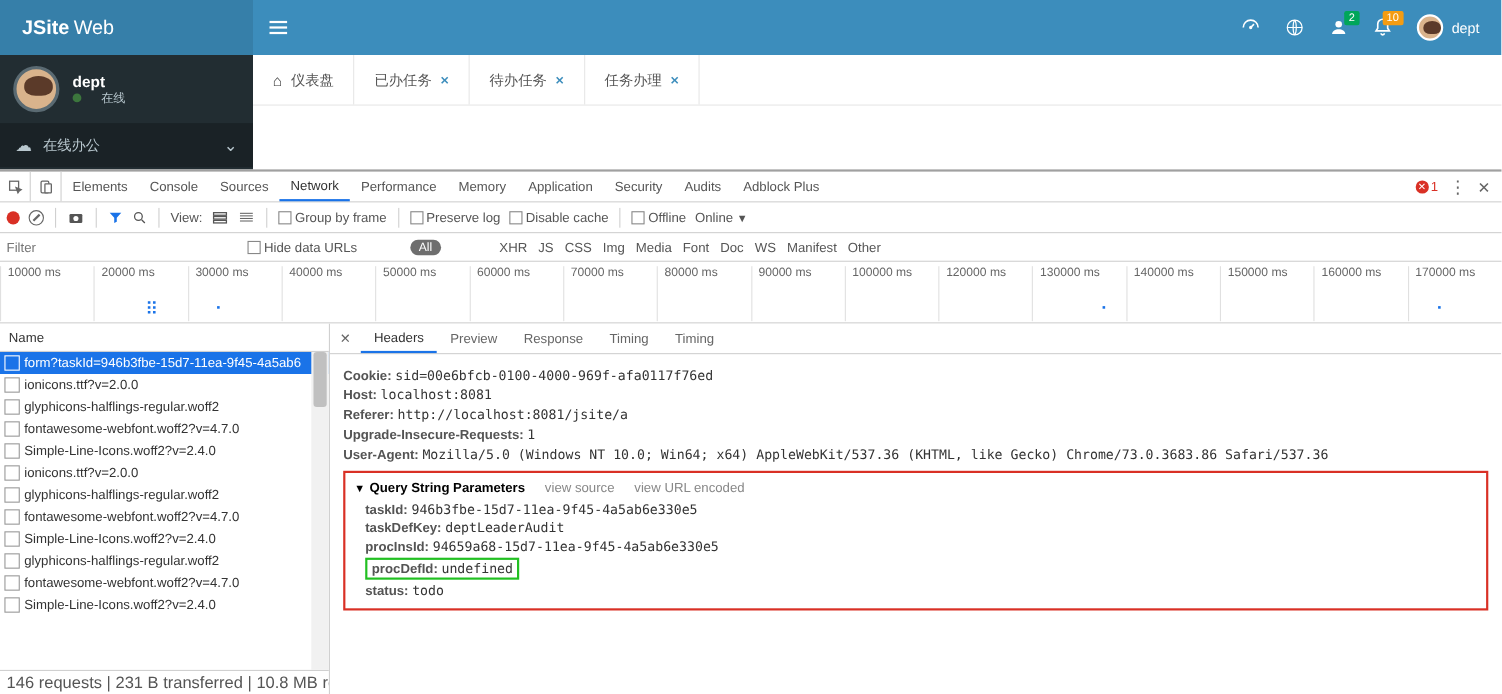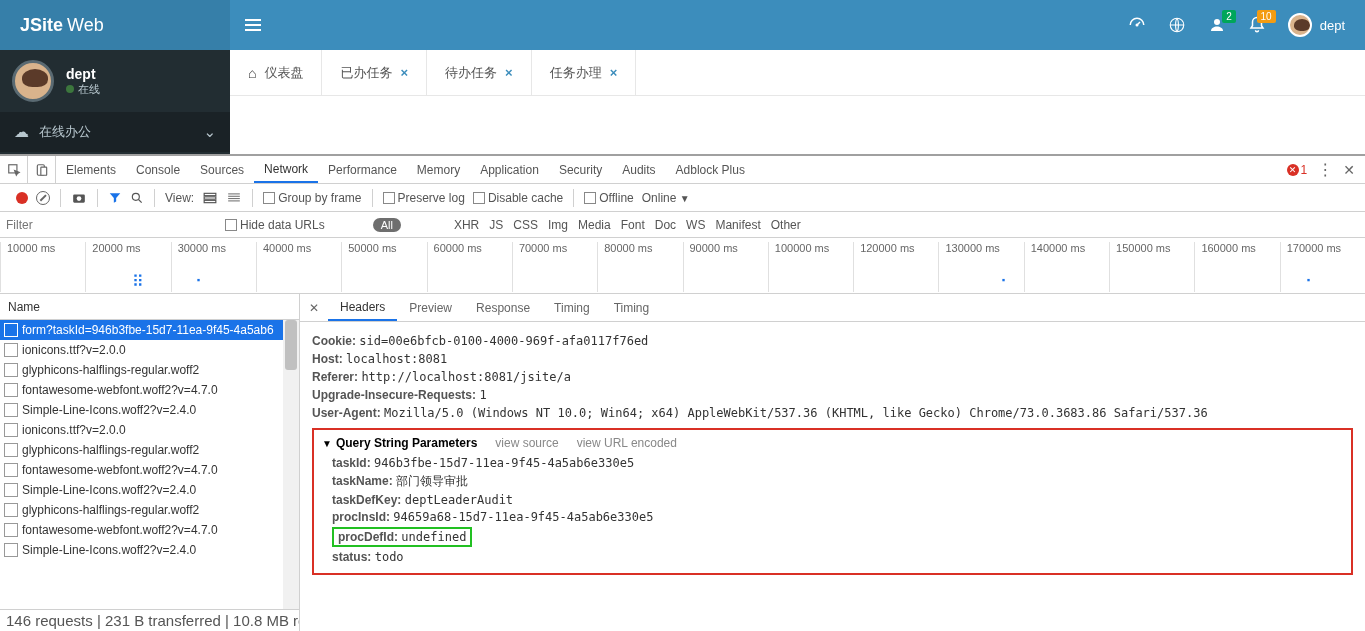--- a/index.html
+++ b/index.html
@@ -26,7 +26,7 @@
 .avatar-lg { width:42px; height:42px; border-radius:50%; background:#d9b38c; border:3px solid #5a6a72; position:relative; overflow:hidden; }
 .avatar-lg::before { content:""; position:absolute; top:6px; left:7px; width:26px; height:18px; background:#5b3a29; border-radius:50% 50% 40% 40%; }
 .side-user-name { font-size:14px; font-weight:600; }
-.side-status { font-size:11px; color:#b8c7ce; display:flex; align-items:center; gap:4px; }
+.side-status { font-size:11px; color:#b8c7ce; display:flex; align-items:center; gap:18px; }
 .dot-green { width:8px; height:8px; border-radius:50%; background:#3c763d; display:inline-block; }
 .side-menu { height:40px; display:flex; align-items:center; padding:0 14px; background:#1a2226; cursor:pointer; justify-content:space-between; color:#b8c7ce; }
 .side-menu-left { display:flex; align-items:center; gap:10px; }

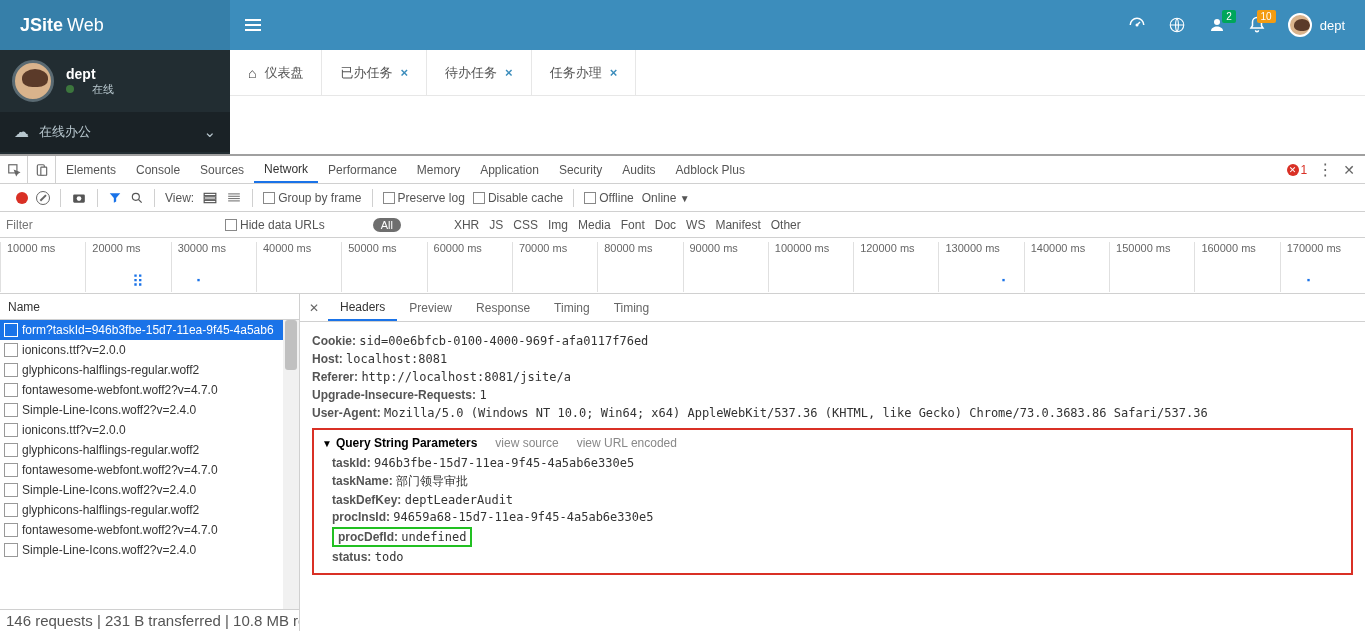--- a/index.html
+++ b/index.html
@@ -49,7 +49,7 @@
 .err-pill { color:#d93025; display:flex; align-items:center; gap:2px; font-size:12px; }
 .err-dot { width:12px; height:12px; border-radius:50%; background:#d93025; color:#fff; font-size:9px; display:flex; align-items:center; justify-content:center; }
 
-.dt-toolbar { height:28px; display:flex; align-items:center; gap:8px; padding:0 16px; border-bottom:1px solid #d0d0d0; font-size:12px; color:#555; }
+.dt-toolbar { height:28px; display:flex; align-items:center; gap:8px; padding:0 6px; border-bottom:1px solid #d0d0d0; font-size:12px; color:#555; }
 .rec { width:12px; height:12px; border-radius:50%; background:#d93025; }
 .clear { width:14px; height:14px; border:1.5px solid #666; border-radius:50%; position:relative; }
 .clear::after { content:""; position:absolute; left:2px; top:5px; width:8px; height:1.5px; background:#666; transform:rotate(-45deg); }

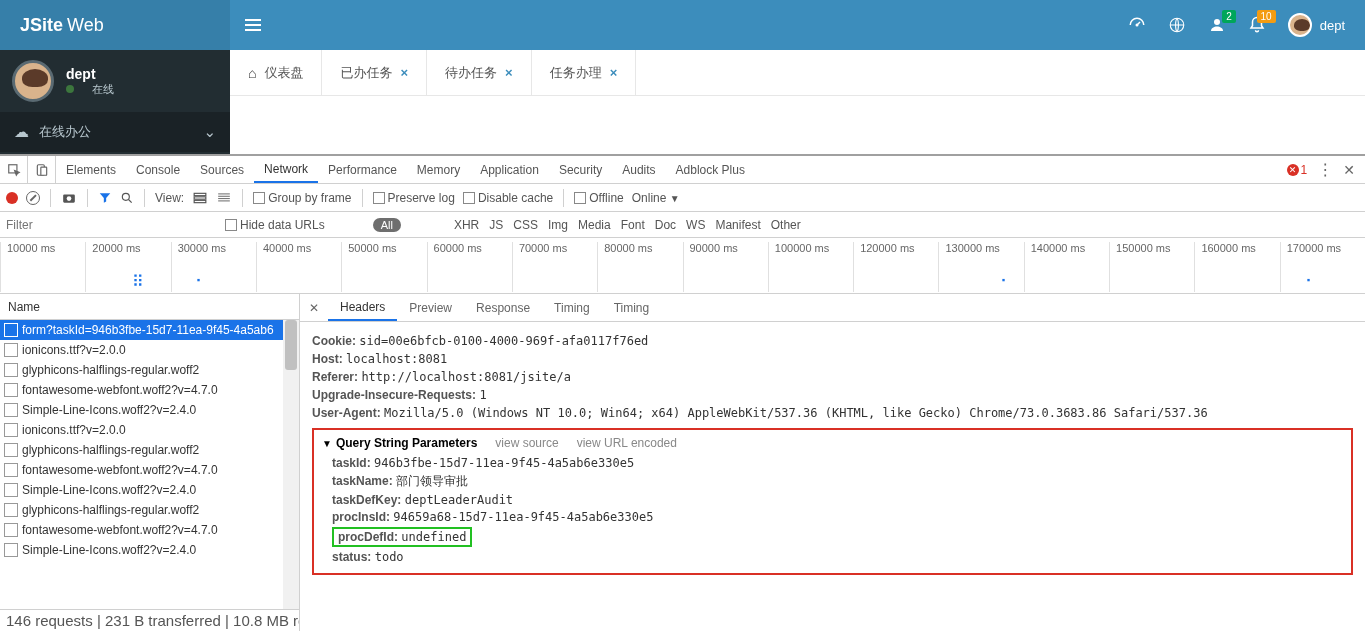--- a/index.html
+++ b/index.html
@@ -389,7 +389,6 @@
           </div>
           <div id="query-params">
               <div class="param"><span class="hdr-k">taskId:</span> <span class="hdr-v">946b3fbe-15d7-11ea-9f45-4a5ab6e330e5</span></div>
-              <div class="param"><span class="hdr-k">taskName:</span> <span class="hdr-v">部门领导审批</span></div>
               <div class="param"><span class="hdr-k">taskDefKey:</span> <span class="hdr-v">deptLeaderAudit</span></div>
               <div class="param"><span class="hdr-k">procInsId:</span> <span class="hdr-v">94659a68-15d7-11ea-9f45-4a5ab6e330e5</span></div>
               <div class="param"><span class="boxed"><span class="hdr-k">procDefId:</span> <span class="hdr-v">undefined</span></span></div>

